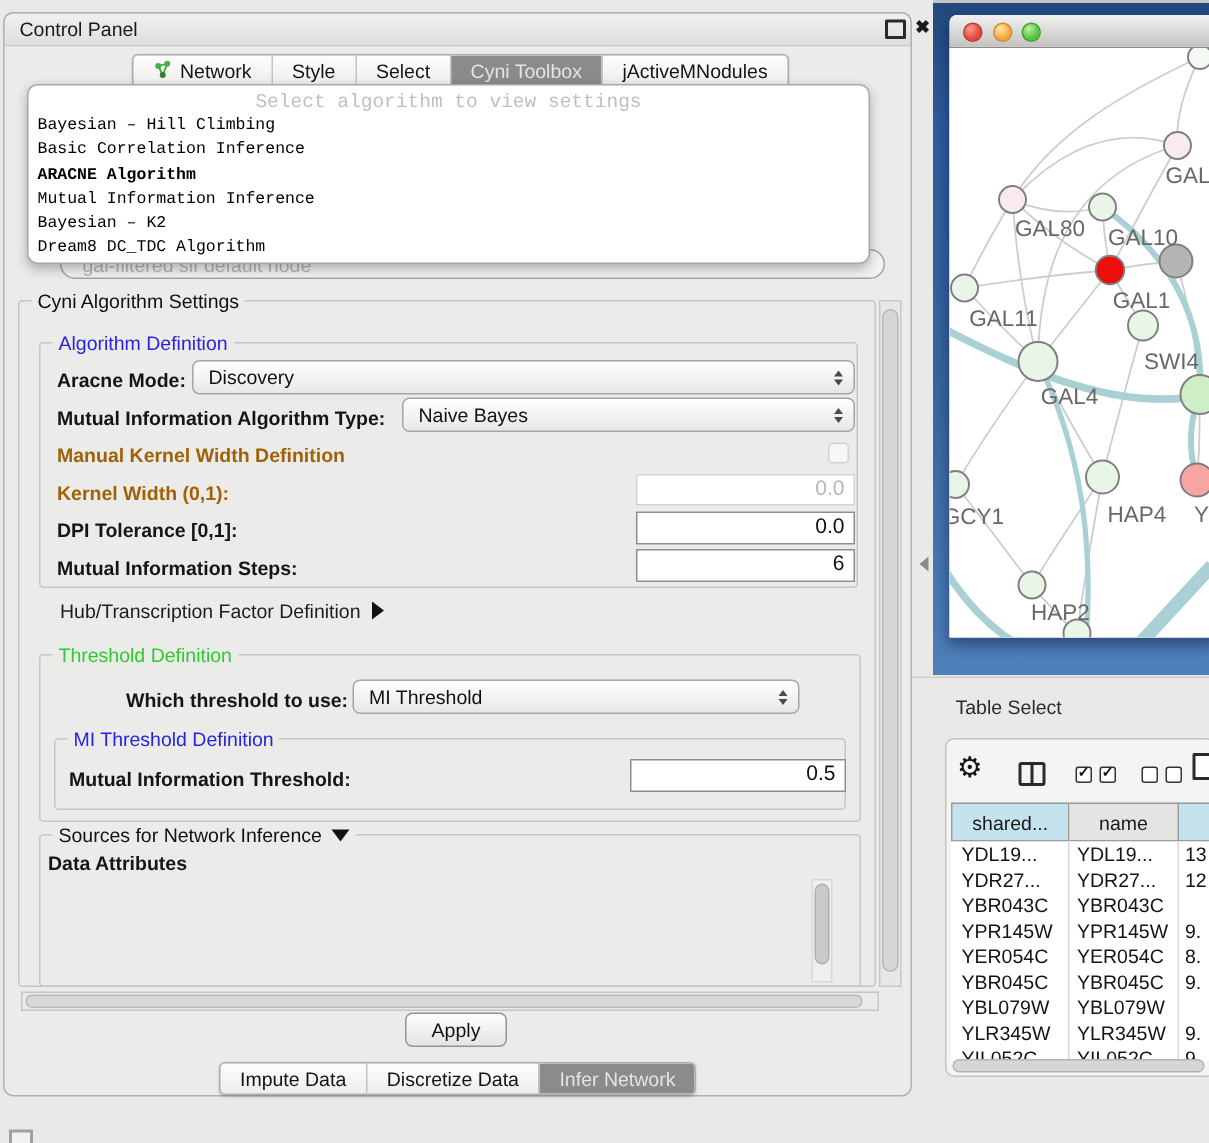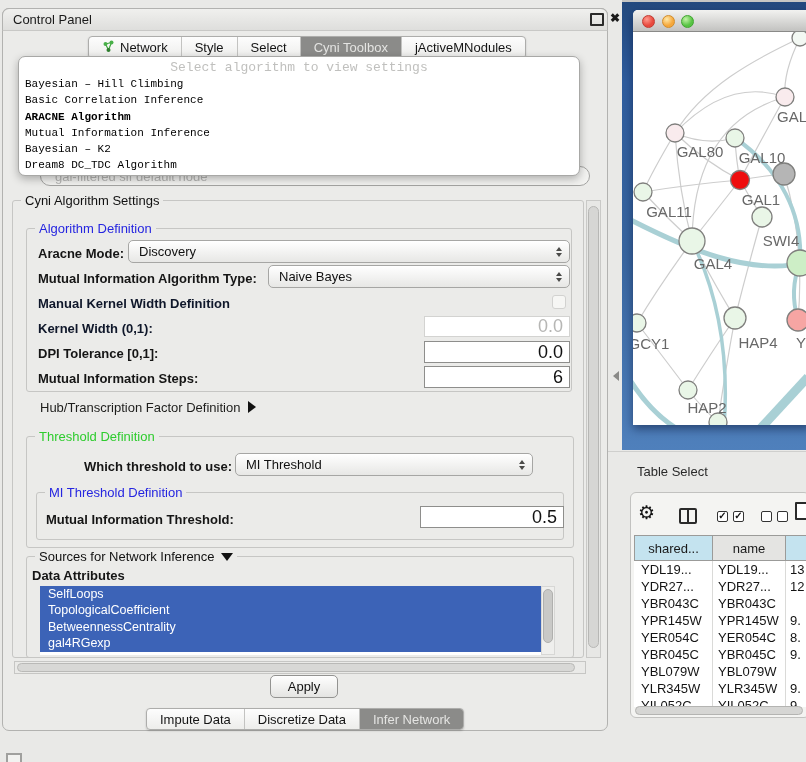--- a/index.html
+++ b/index.html
@@ -41,7 +41,7 @@
   .leg-blue{color:#2525e0;}
   .leg-green{color:#2ecc2e;}
   .lbl{position:absolute;font-size:13px;font-weight:bold;color:#151515;white-space:nowrap;}
-  .lbl.dis{color:#0f172a;}
+  .lbl.dis{color:#a16207;}
   .plain{font-weight:normal;color:#1d1d1b;}
   
   .cmb{position:absolute;border:1px solid #a6a6a4;border-radius:5px;background:linear-gradient(#ffffff,#e7e7e5);

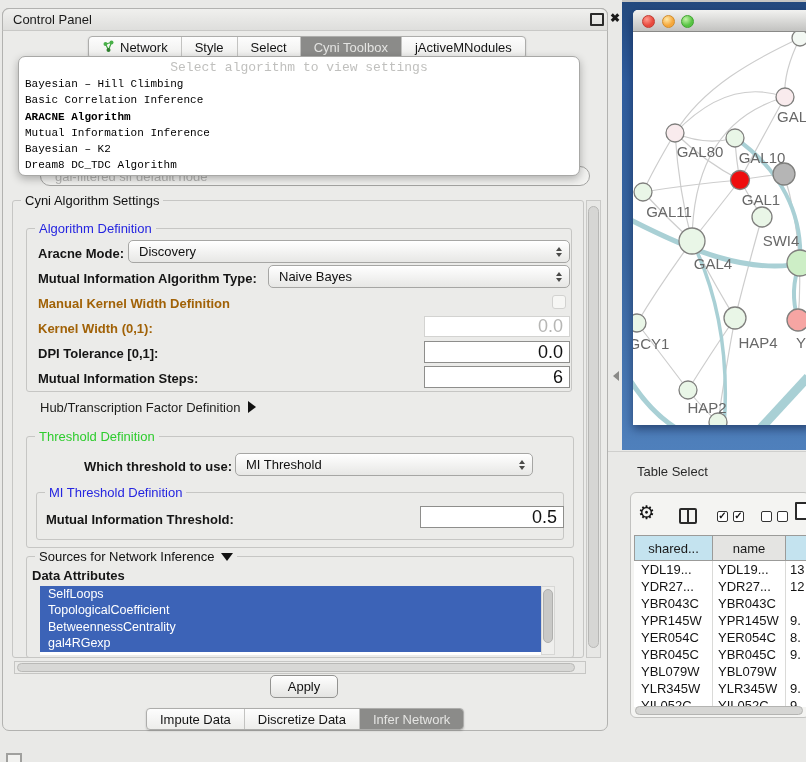--- a/index.html
+++ b/index.html
@@ -50,8 +50,8 @@
   .arrs{position:absolute;right:7px;top:50%;transform:translateY(-50%);display:flex;flex-direction:column;gap:2px;}
   .tri-up{width:0;height:0;border-left:3.5px solid transparent;border-right:3.5px solid transparent;border-bottom:4.5px solid #4a4a48;}
   .tri-dn{width:0;height:0;border-left:3.5px solid transparent;border-right:3.5px solid transparent;border-top:4.5px solid #4a4a48;}
-  .fld{position:absolute;background:#fff;border:1px solid #8e8e8c;font-size:18px;color:#111;box-sizing:border-box;
-       display:flex;align-items:center;justify-content:flex-end;padding-right:6px;}
+  .fld{position:absolute;background:#fff;border:1px solid #8e8e8c;font-size:14px;color:#111;box-sizing:border-box;
+       display:flex;justify-content:flex-end;padding-right:6px;}
   .fld.dis{border-color:#d3d3d1;color:#b6b6b4;}
   .chk{position:absolute;width:14px;height:14px;border:1px solid #d2d2d0;border-radius:3px;background:#f6f6f4;box-sizing:border-box;}
   .tri-right{display:inline-block;width:0;height:0;border-top:6px solid transparent;border-bottom:6px solid transparent;border-left:8px solid #111;margin-left:8px;vertical-align:-1px;}

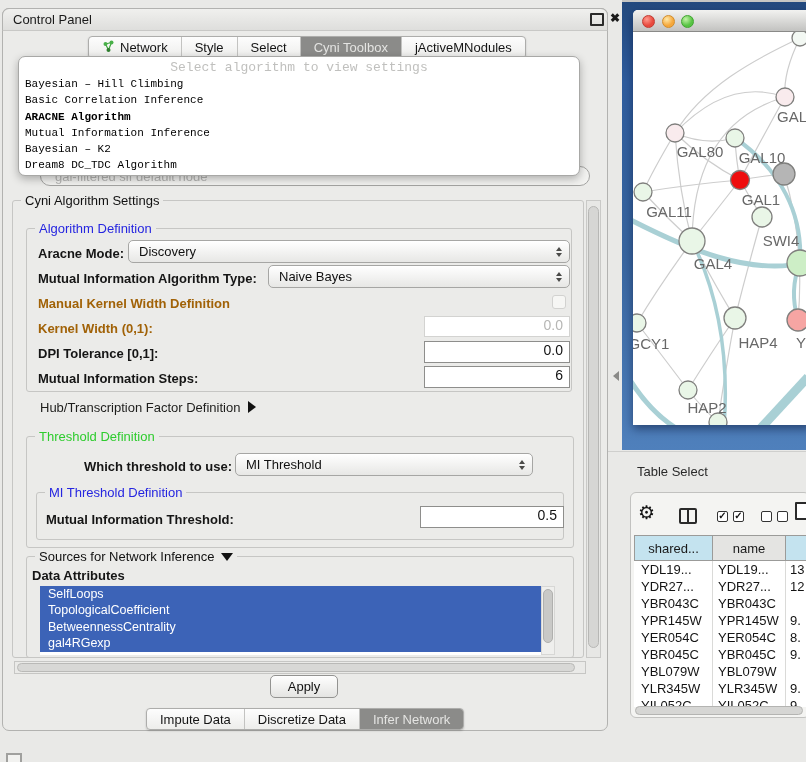--- a/index.html
+++ b/index.html
@@ -235,12 +235,6 @@
       </span>
   </div>
   <span class="lbl" style="left:32px;top:568px;">Data Attributes</span>
-  <div id="attr-list">
-      <div class="attr-item">SelfLoops</div>
-      <div class="attr-item">TopologicalCoefficient</div>
-      <div class="attr-item">BetweennessCentrality</div>
-      <div class="attr-item">gal4RGexp</div>
-    </div>
   <div class="list-vscroll">
       <div class="list-vthumb"></div>
     </div>

